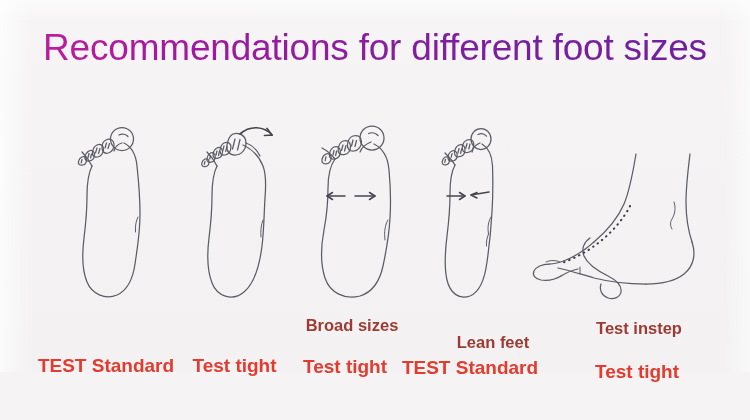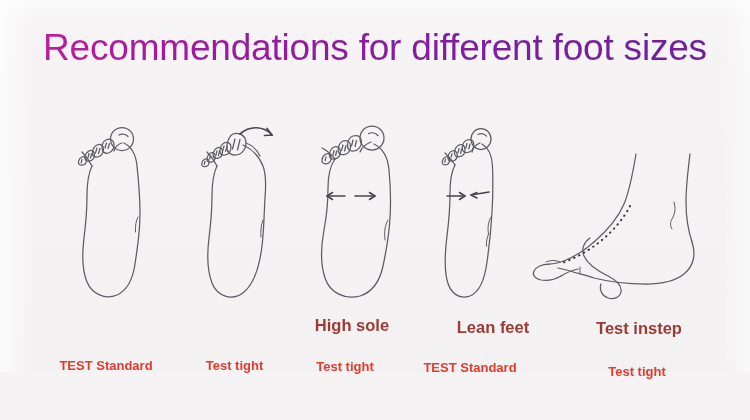--- a/index.html
+++ b/index.html
@@ -249,7 +249,7 @@
     </svg>
   </div>
 
-  <div class="caption" style="left:272px; top:315px; width:160px;">High sole</div>
+  <div class="caption" style="left:272px; top:315px; width:160px;">Broad sizes</div>
   <div class="caption" style="left:394px; top:317px; width:150px;padding-left:24px;">Lean feet</div>
   <div class="caption" style="left:559px; top:318px; width:160px;">Test instep</div>
 

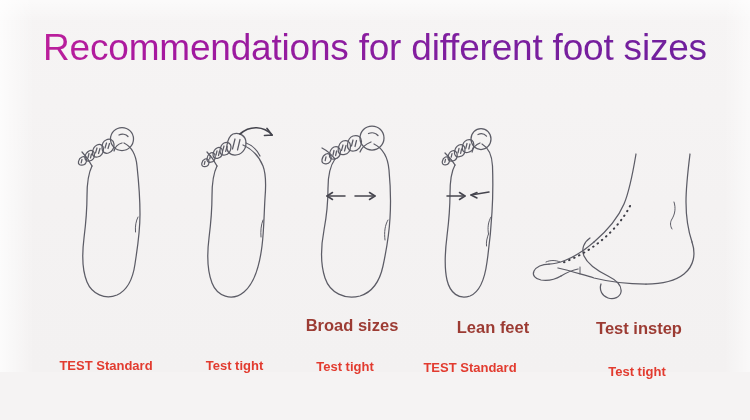--- a/index.html
+++ b/index.html
@@ -250,7 +250,7 @@
   </div>
 
   <div class="caption" style="left:272px; top:315px; width:160px;">Broad sizes</div>
-  <div class="caption" style="left:394px; top:317px; width:150px;padding-left:24px;">Lean feet</div>
+  <div class="caption" style="left:394px; top:332px; width:150px;padding-left:24px;">Lean feet</div>
   <div class="caption" style="left:559px; top:318px; width:160px;">Test instep</div>
 
   <div class="subcaption" style="left:16px; top:356px; width:180px;">TEST Standard</div>

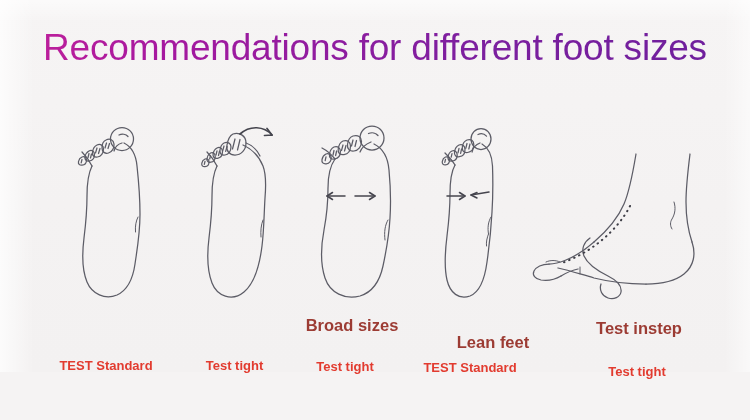--- a/index.html
+++ b/index.html
@@ -67,7 +67,7 @@
     position: absolute;
     text-align: center;
     white-space: nowrap;
-    font-size: 13px;
+    font-size: 19px;
     line-height: 20px;
     font-weight: 600;
     color: #e23b2f;

